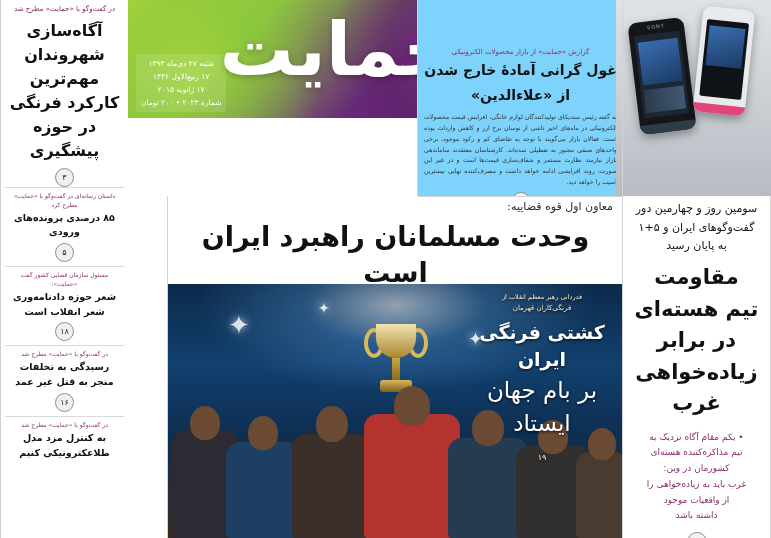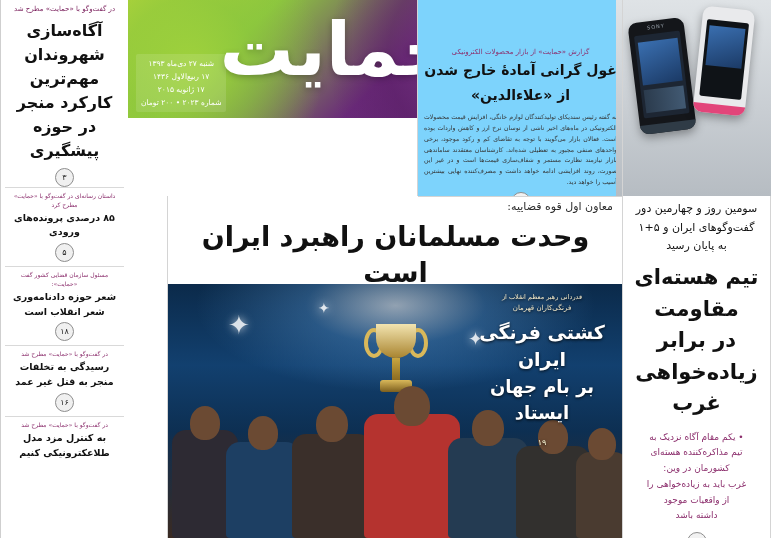--- a/index.html
+++ b/index.html
@@ -177,7 +177,7 @@
 
     <div class="sb-main rtl">
       <span class="ln">آگاه‌سازی شهروندان</span>
-      <span class="ln">مهم‌ترین کارکرد منجر</span>
+      <span class="ln">مهم‌ترین کارکرد فرنگی</span>
       <span class="ln">در حوزه پیشگیری</span>
     </div>
     <div class="pagebadge">۳</div>

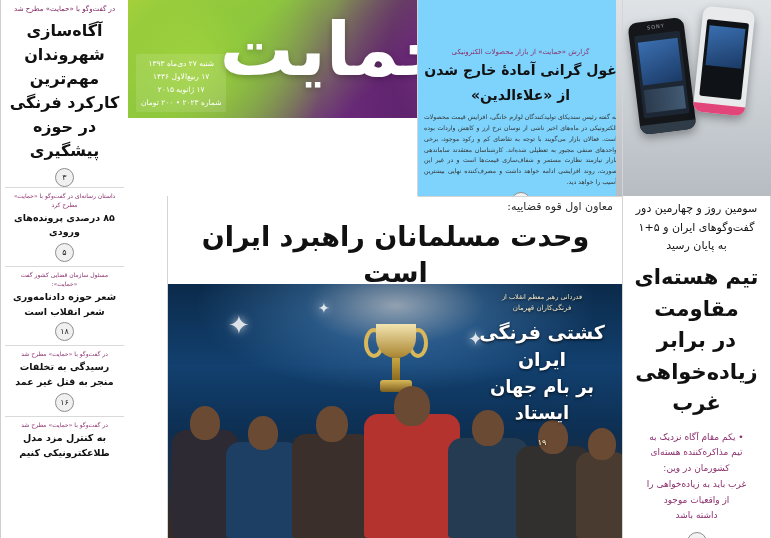--- a/index.html
+++ b/index.html
@@ -308,8 +308,8 @@
       <div>به پایان رسید</div>
     </div>
     <div class="rc-head rtl">
+      <div>مقاومت</div>
       <div>تیم هسته‌ای</div>
-      <div>مقاومت</div>
       <div>در برابر</div>
       <div>زیاده‌خواهی</div>
       <div>غرب</div>

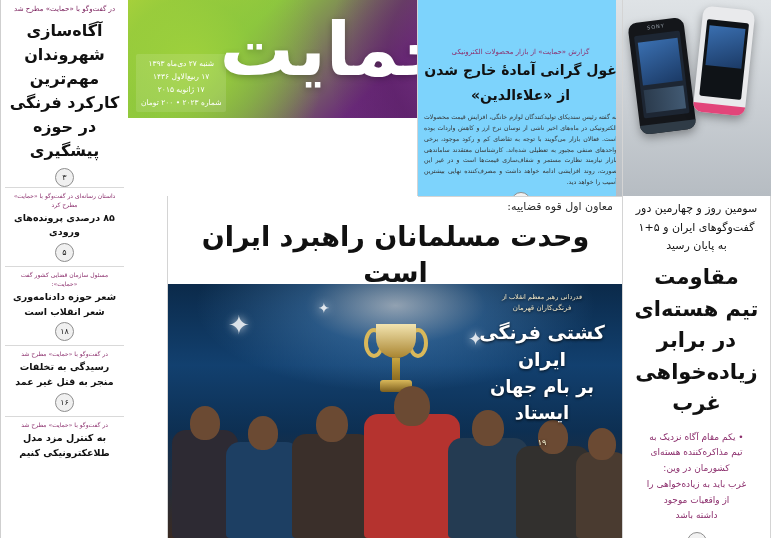--- a/index.html
+++ b/index.html
@@ -145,7 +145,7 @@
   .po-kicker{font-size:6.5px;line-height:1.7;color:#f3e9c9;}
   .po-kicker2{font-size:7px;line-height:1.7;color:#f3e9c9;margin-bottom:4px;}
   .po-h1{font-size:19px;font-weight:bold;line-height:1.45;}
-  .po-h2{font-size:18px;font-weight:bold;line-height:1.45;}
+  .po-h2{font-size:23px;font-weight:normal;line-height:1.45;}
   .po-page{font-size:8px;color:#ffd;margin-top:12px;}
 
   

